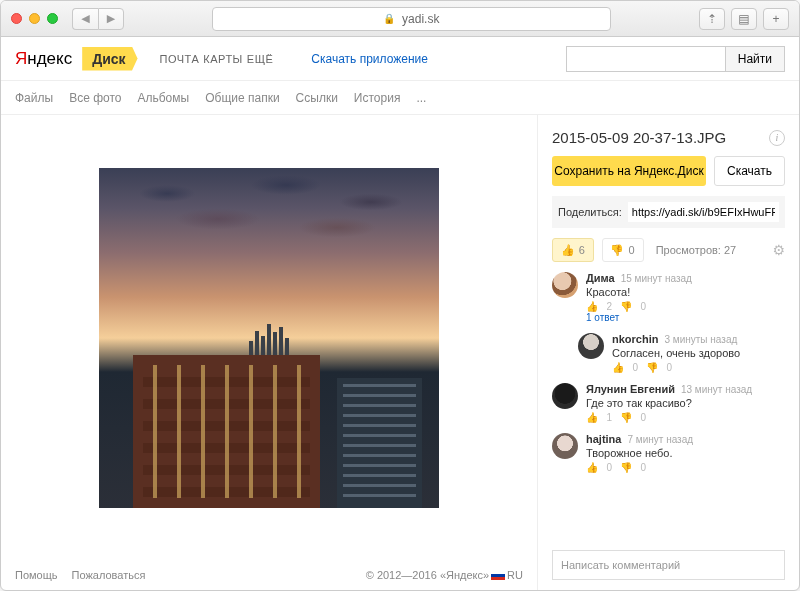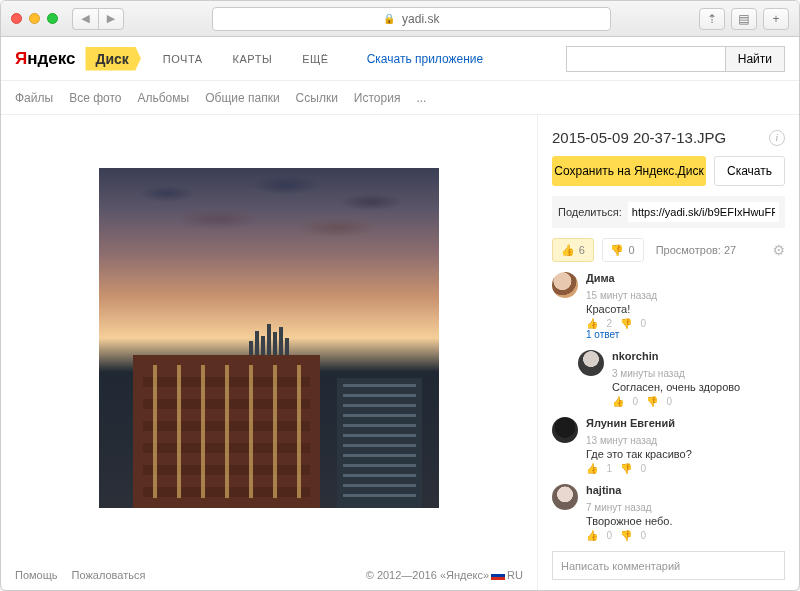--- a/index.html
+++ b/index.html
@@ -21,7 +21,7 @@
   .tb-right button { width: 26px; height: 22px; background: linear-gradient(#fcfcfc,#f0f0f0); border: 1px solid #c9c9c9; border-radius: 4px; color: #777; font-size: 12px; }
 
   .yheader { height: 44px; display: flex; align-items: center; padding: 0 14px; gap: 10px; border-bottom: 1px solid #eee; }
-  .logo-yandex { font-weight: bold; font-size: 17px; color: #d00; }
+  .logo-yandex { font-weight: normal; font-size: 17px; color: #d00; }
   .logo-yandex .black { color: #000; }
   .logo-disk { background: #ffdb4d; padding: 4px 12px 4px 10px; font-weight: bold; font-size: 14px; position: relative; clip-path: polygon(0 0, 90% 0, 100% 50%, 90% 100%, 0 100%); }
   .ymenu { display: flex; gap: 30px; margin-left: 12px; align-items: flex-end; }

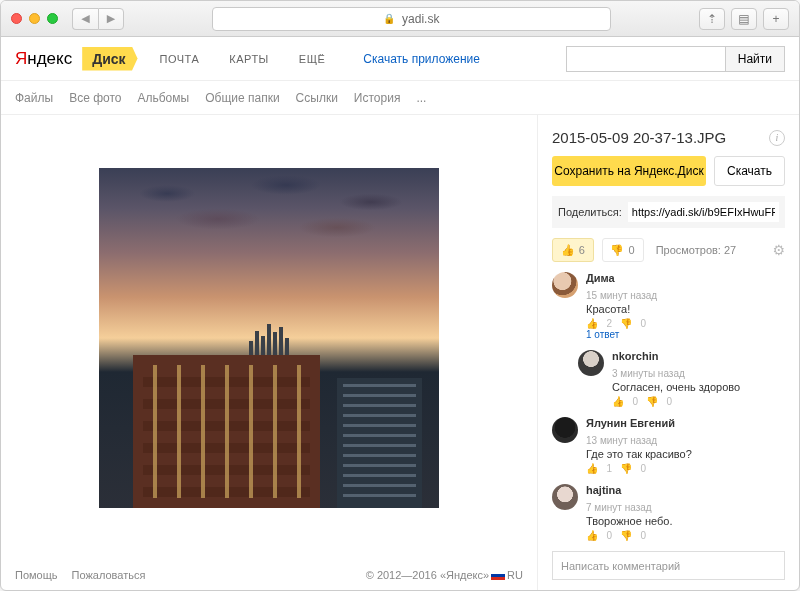--- a/index.html
+++ b/index.html
@@ -24,7 +24,7 @@
   .logo-yandex { font-weight: normal; font-size: 17px; color: #d00; }
   .logo-yandex .black { color: #000; }
   .logo-disk { background: #ffdb4d; padding: 4px 12px 4px 10px; font-weight: bold; font-size: 14px; position: relative; clip-path: polygon(0 0, 90% 0, 100% 50%, 90% 100%, 0 100%); }
-  .ymenu { display: flex; gap: 30px; margin-left: 12px; align-items: flex-end; }
+  .ymenu { display: flex; gap: 4px; margin-left: 12px; align-items: flex-end; }
   .ymenu a { color: #666; font-size: 11px; letter-spacing: 0.5px; text-decoration: none; }
   .dl-link { margin-left: 28px; color: #0b61c4; font-size: 12px; text-align: center; }
   .search-wrap { margin-left: auto; display: flex; padding-left: 36px; }

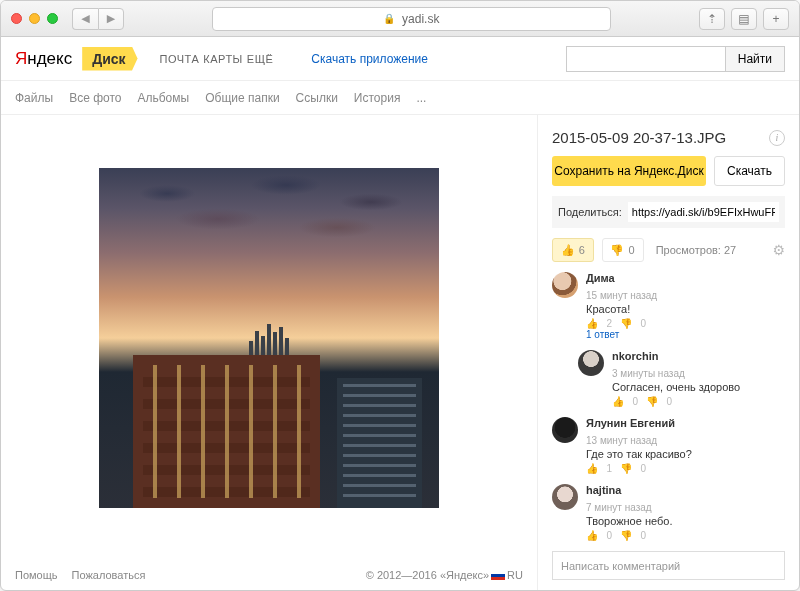--- a/index.html
+++ b/index.html
@@ -84,7 +84,7 @@
   .av3 { background: radial-gradient(circle at 50% 40%, #1a1a1a 50%, #2a2a2a 52%); }
   .av4 { background: radial-gradient(circle at 50% 40%, #e8d8d0 38%, #706058 40%); }
   .c-body { flex: 1; }
-  .c-head { display: flex; gap: 6px; align-items: baseline; flex-direction: column; }
+  .c-head { display: flex; gap: 6px; align-items: baseline; }
   .c-author { font-weight: bold; color: #333; }
   .c-time { color: #aaa; font-size: 10px; }
   .c-text { margin: 2px 0 3px; color: #333; }

